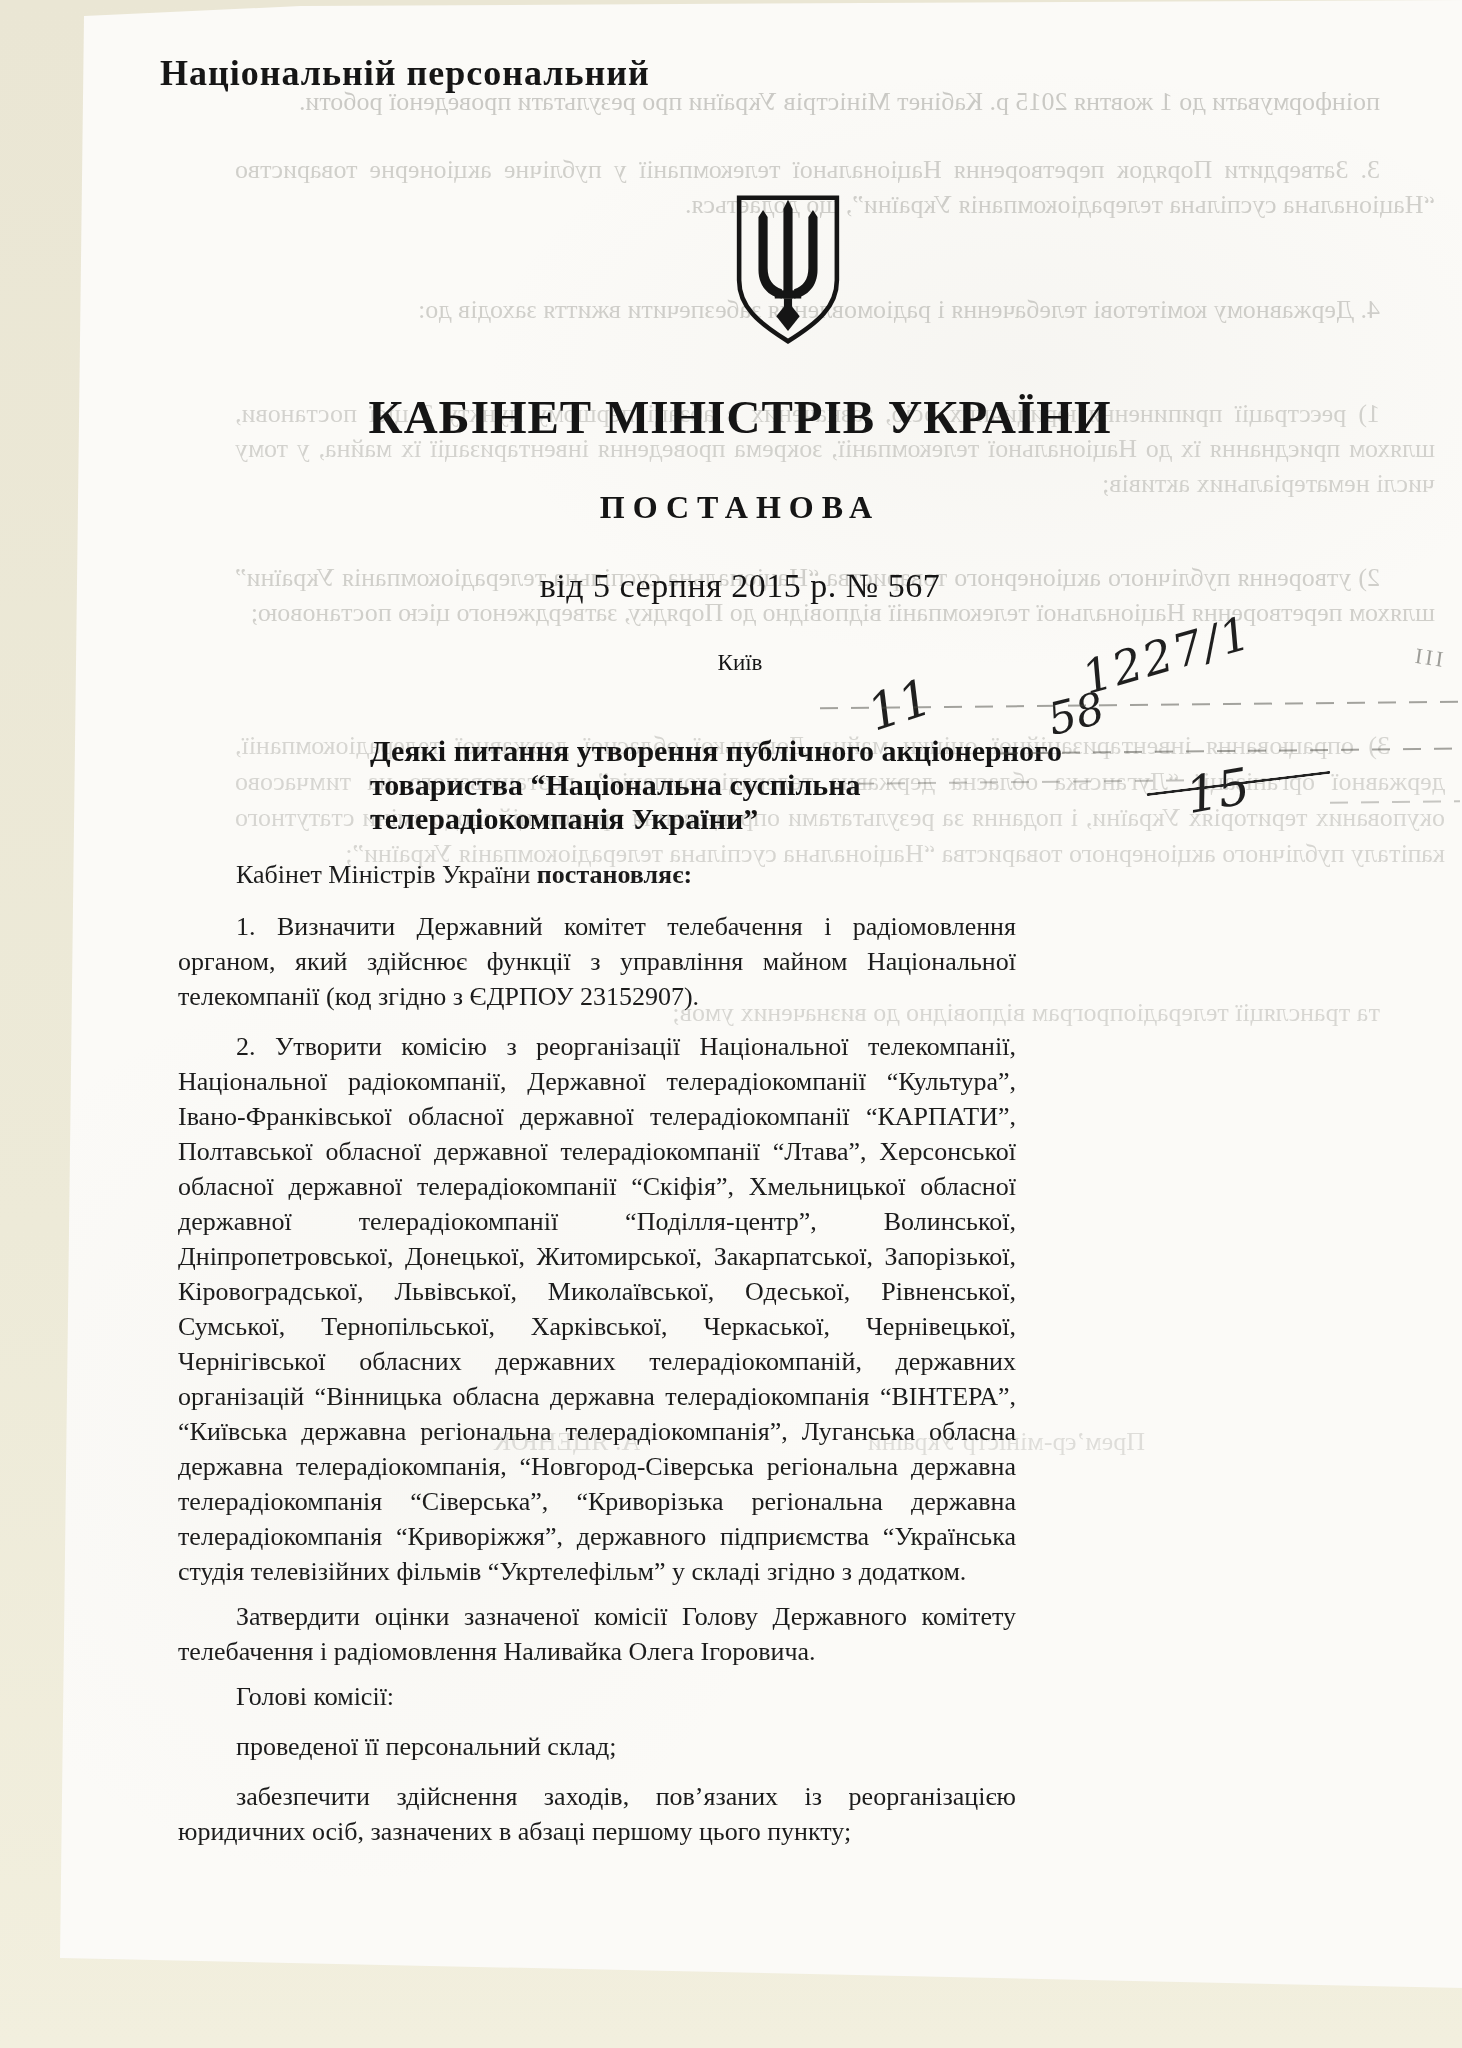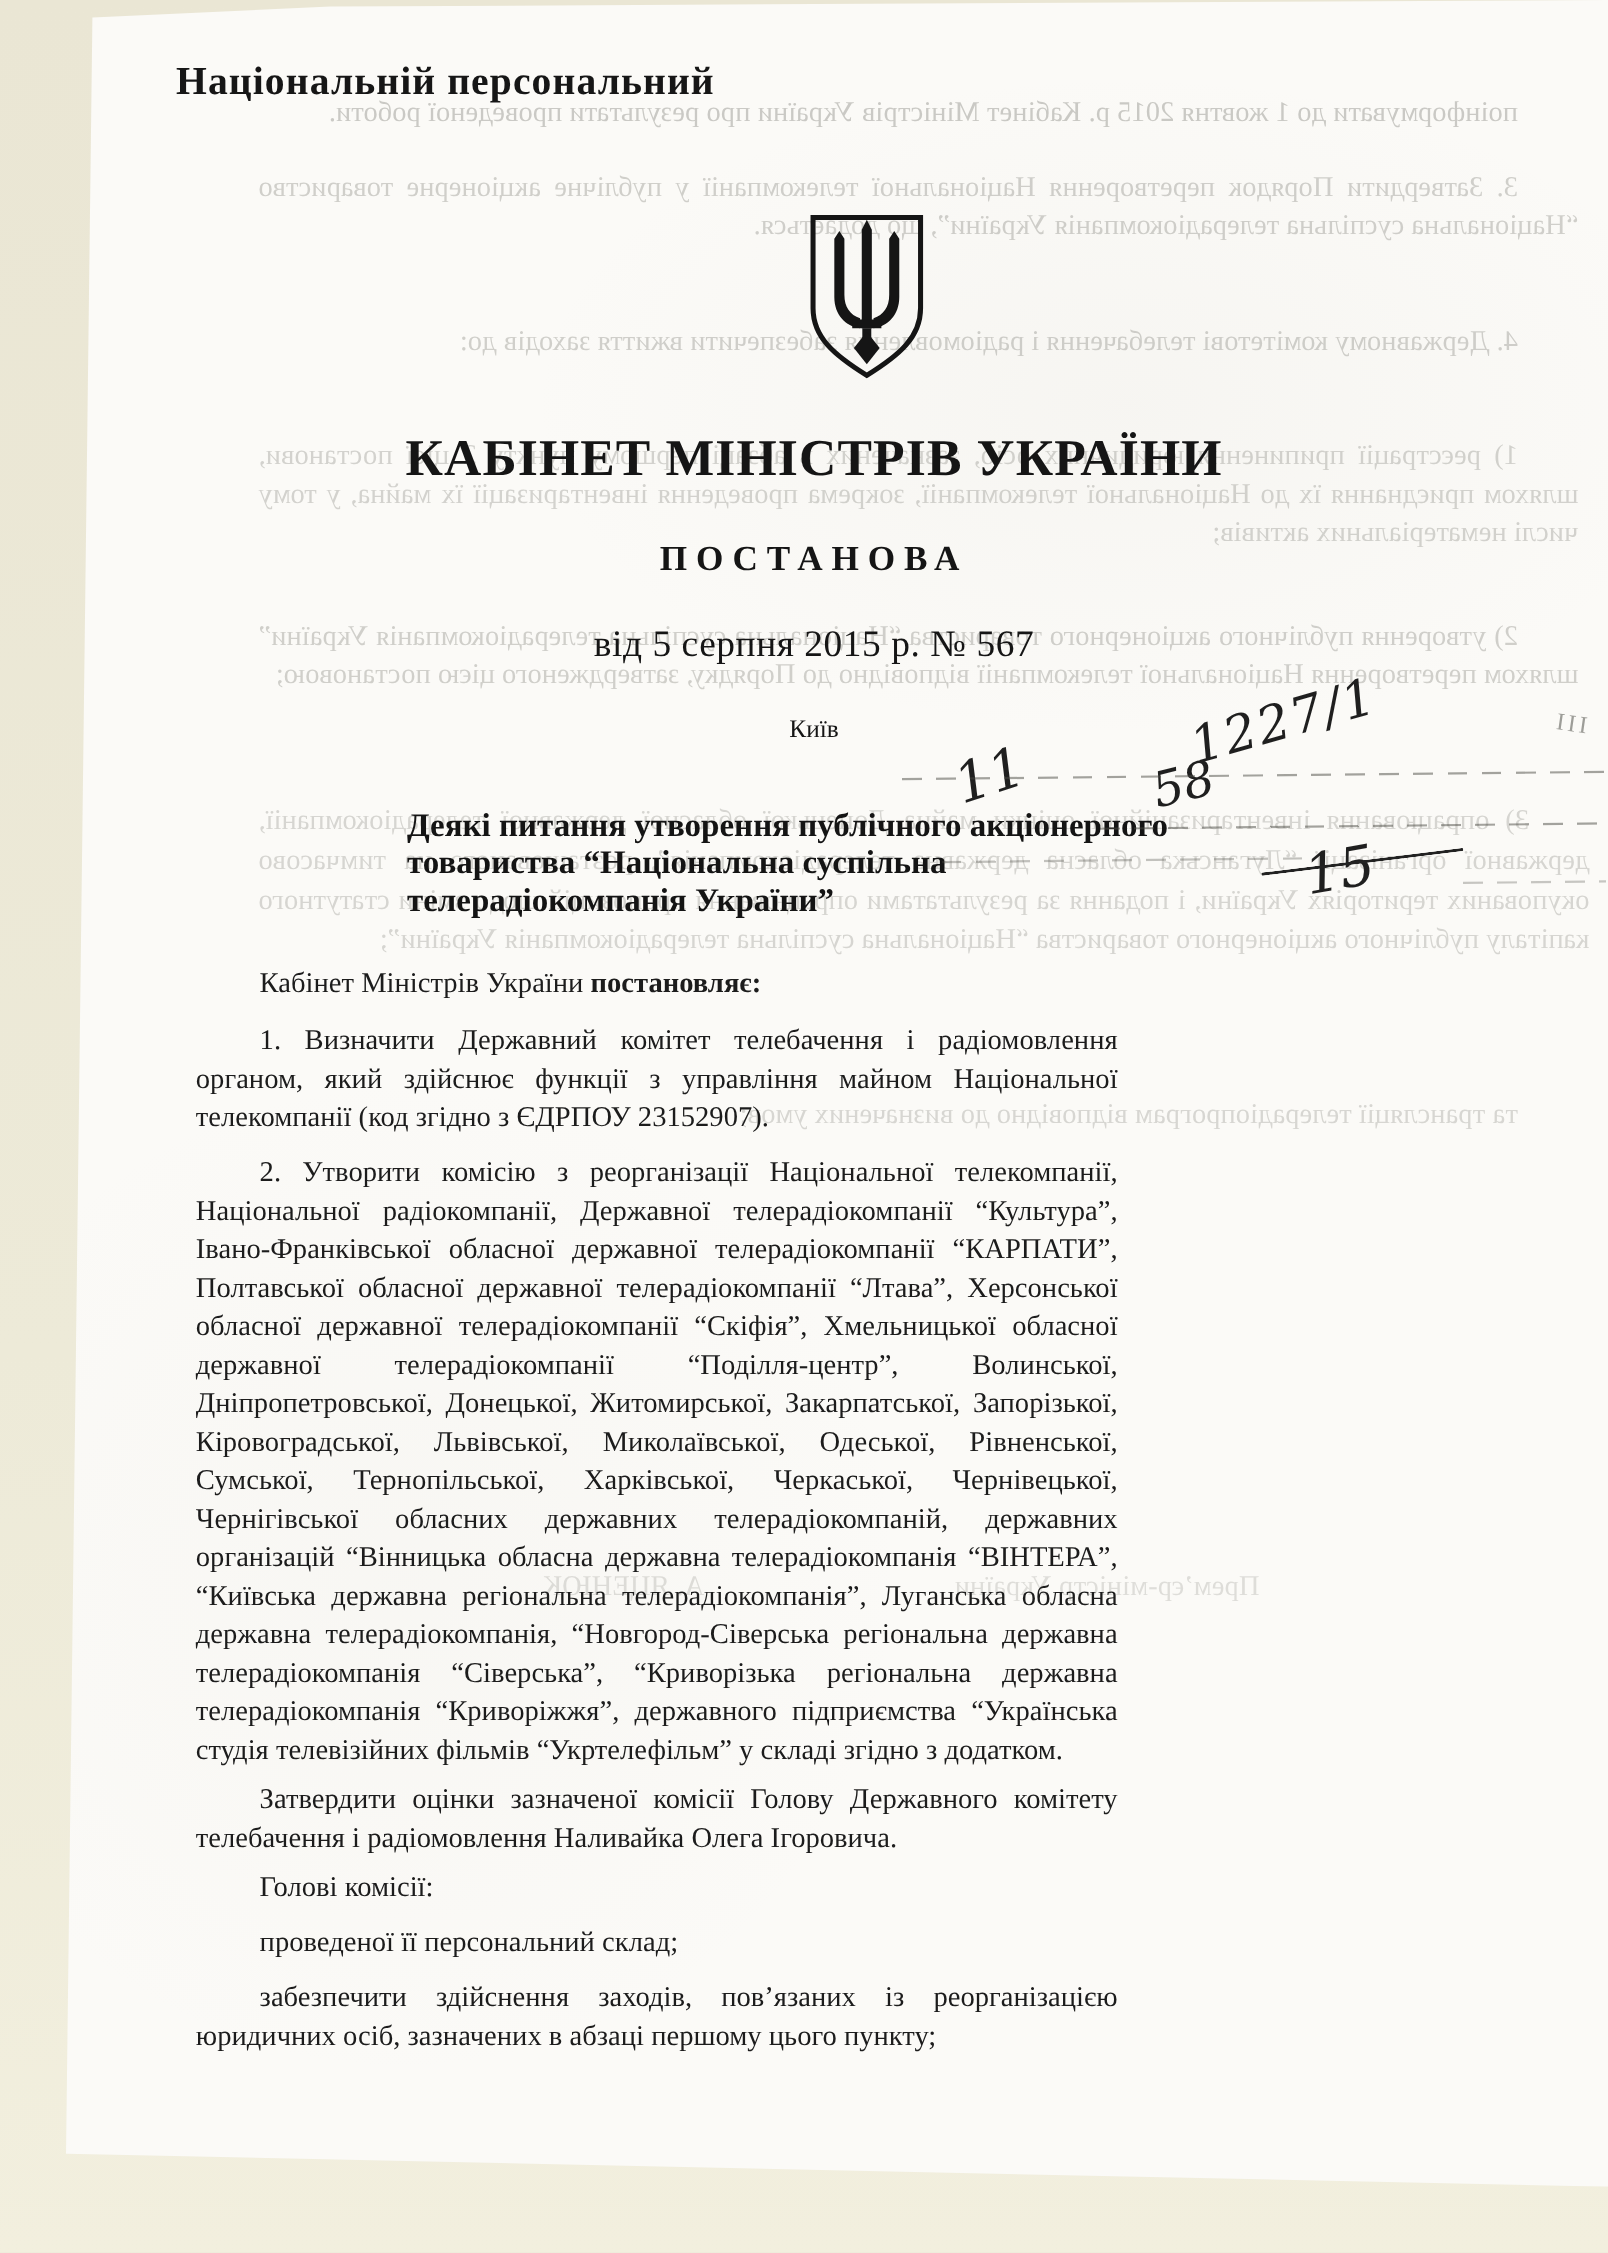--- a/index.html
+++ b/index.html
@@ -33,7 +33,7 @@
     text-align:left;font-size:30px;font-weight:700;line-height:34px;color:#141414;
   }
   .body-col{
-    position:absolute;left:178px;top:876px;width:838px;
+    position:absolute;left:178px;top:857px;width:838px;
     font-size:26px;line-height:35px;text-align:justify;color:#1c1c1c;
   }
   .body-col p{margin:0;text-indent:58px;}

